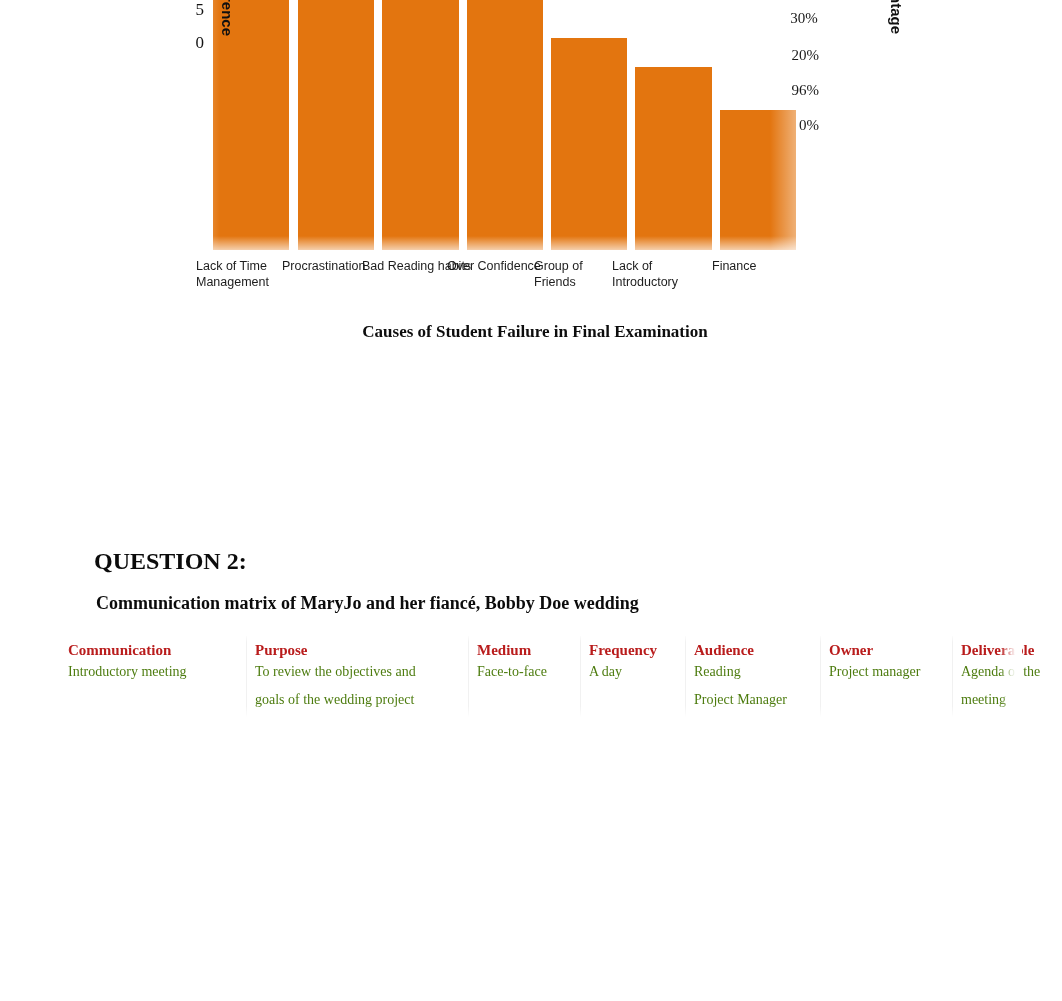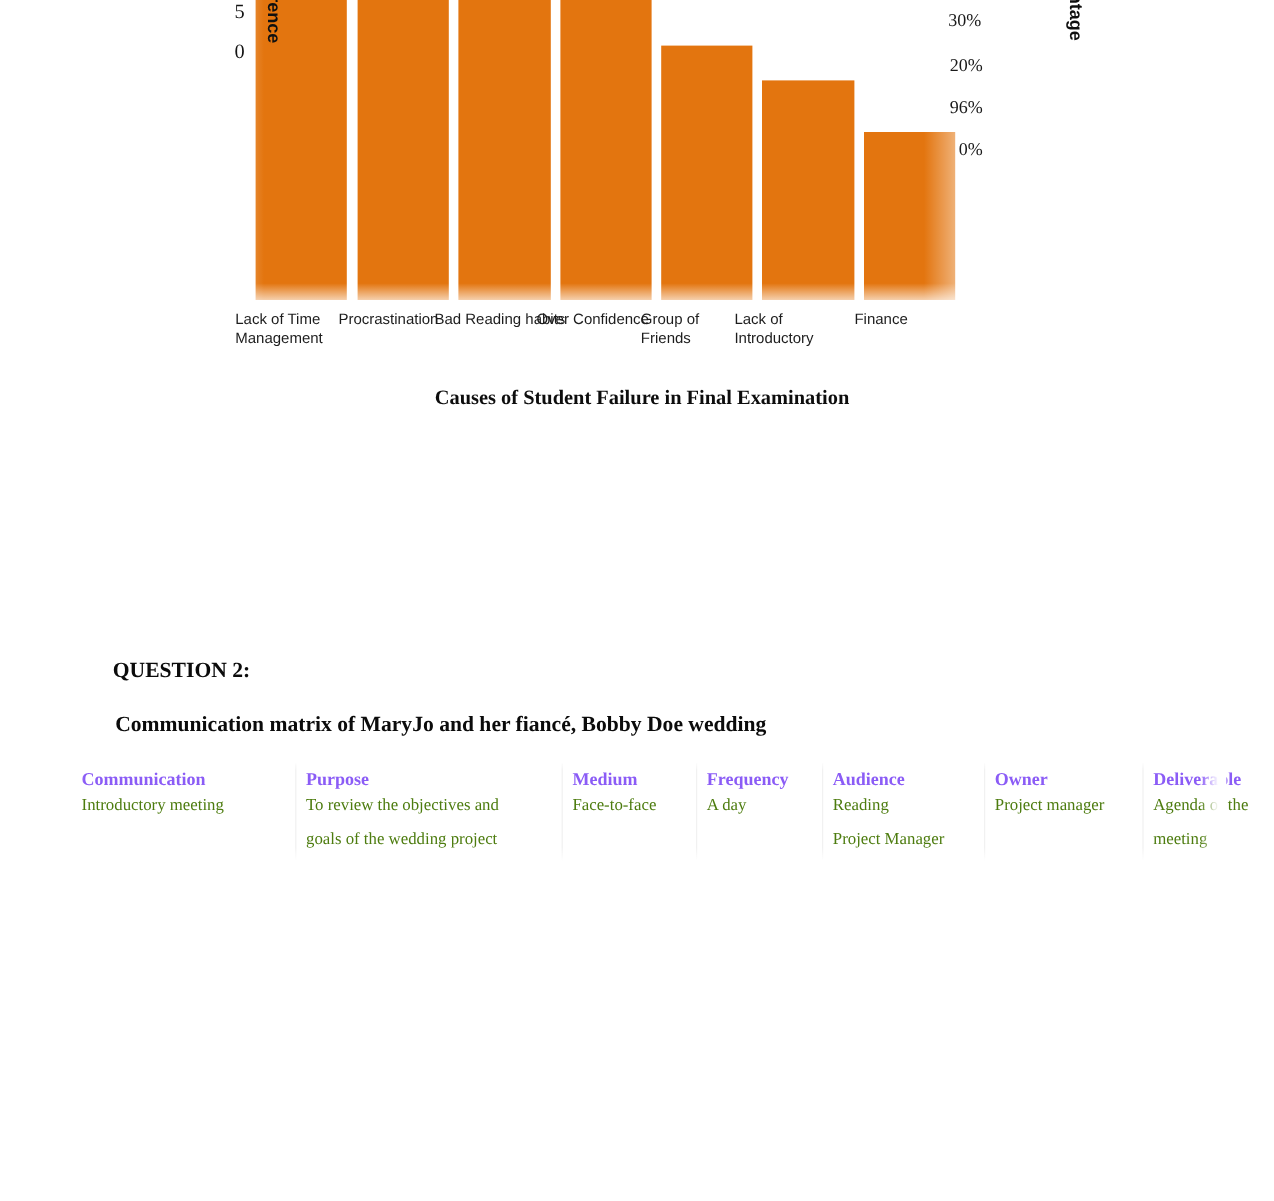--- a/index.html
+++ b/index.html
@@ -130,7 +130,7 @@
     position: absolute;
     left: 94px;
     top: 548px;
-    font-size: 18px;
+    font-size: 24px;
     font-weight: bold;
     color: #0b0b0b;
   }

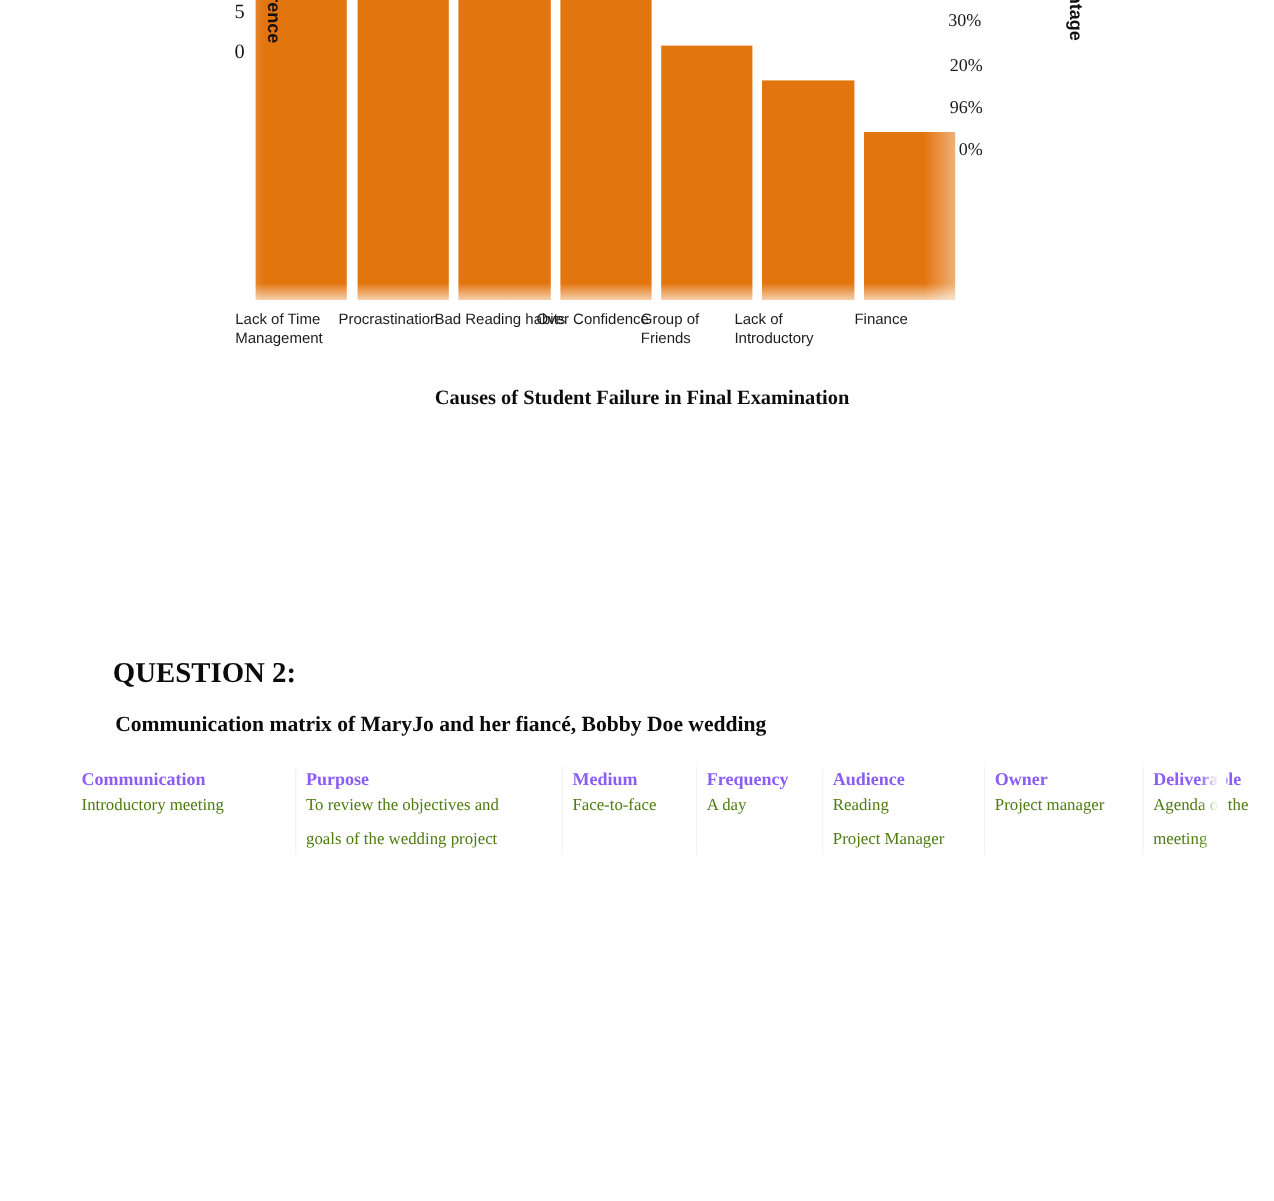--- a/index.html
+++ b/index.html
@@ -167,7 +167,7 @@
   .th-text {
     font-size: 15px;
     font-weight: bold;
-    color: #8b5cf6;
+    color: #b91c1c;
     line-height: 19px;
     white-space: nowrap;
   }

